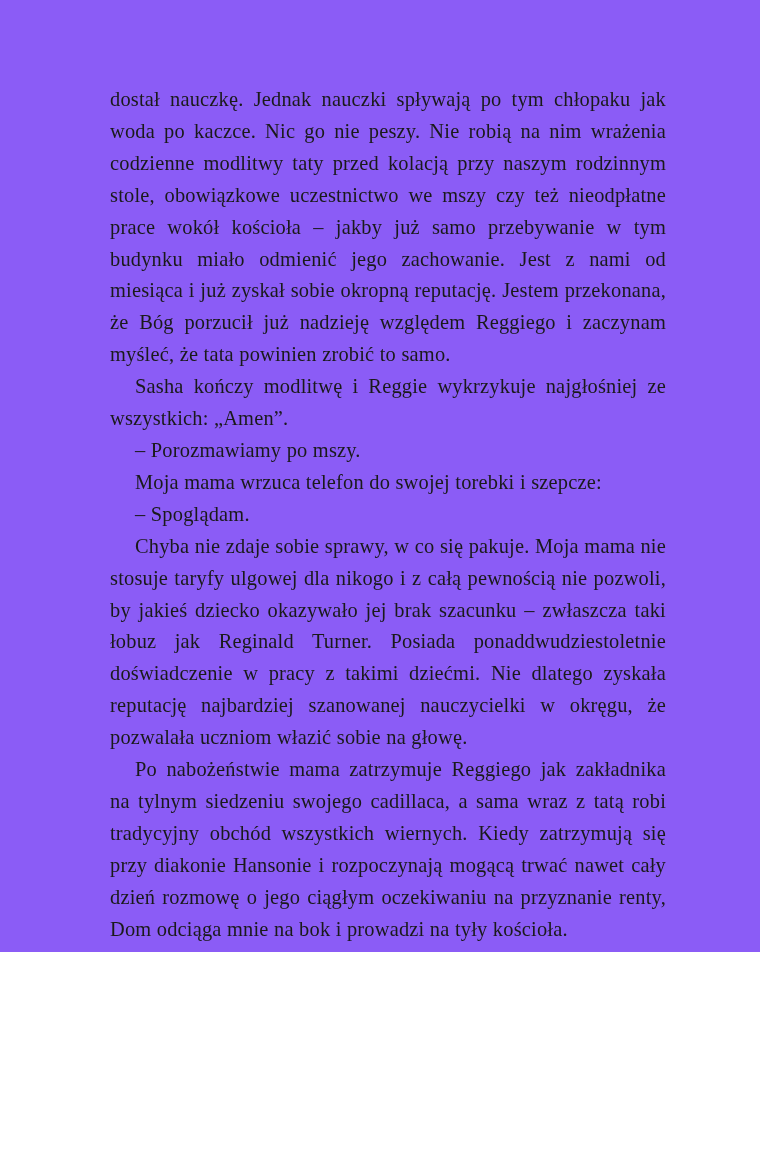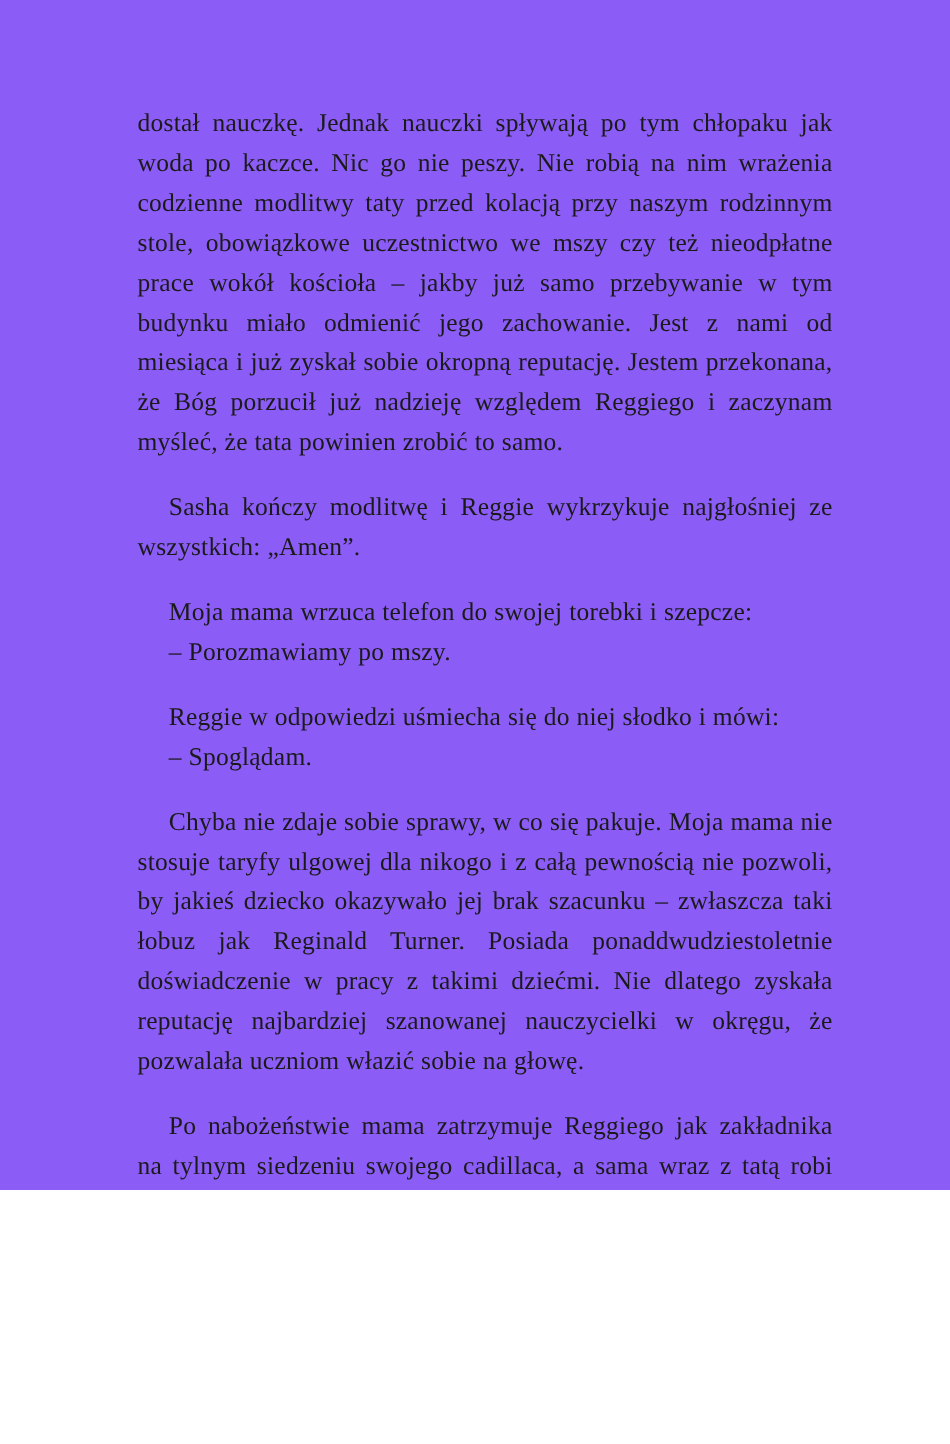--- a/index.html
+++ b/index.html
@@ -51,7 +51,6 @@
   
   .para.indent {
     text-indent: 25px;
-    margin-top: 20px;
   }
 
   

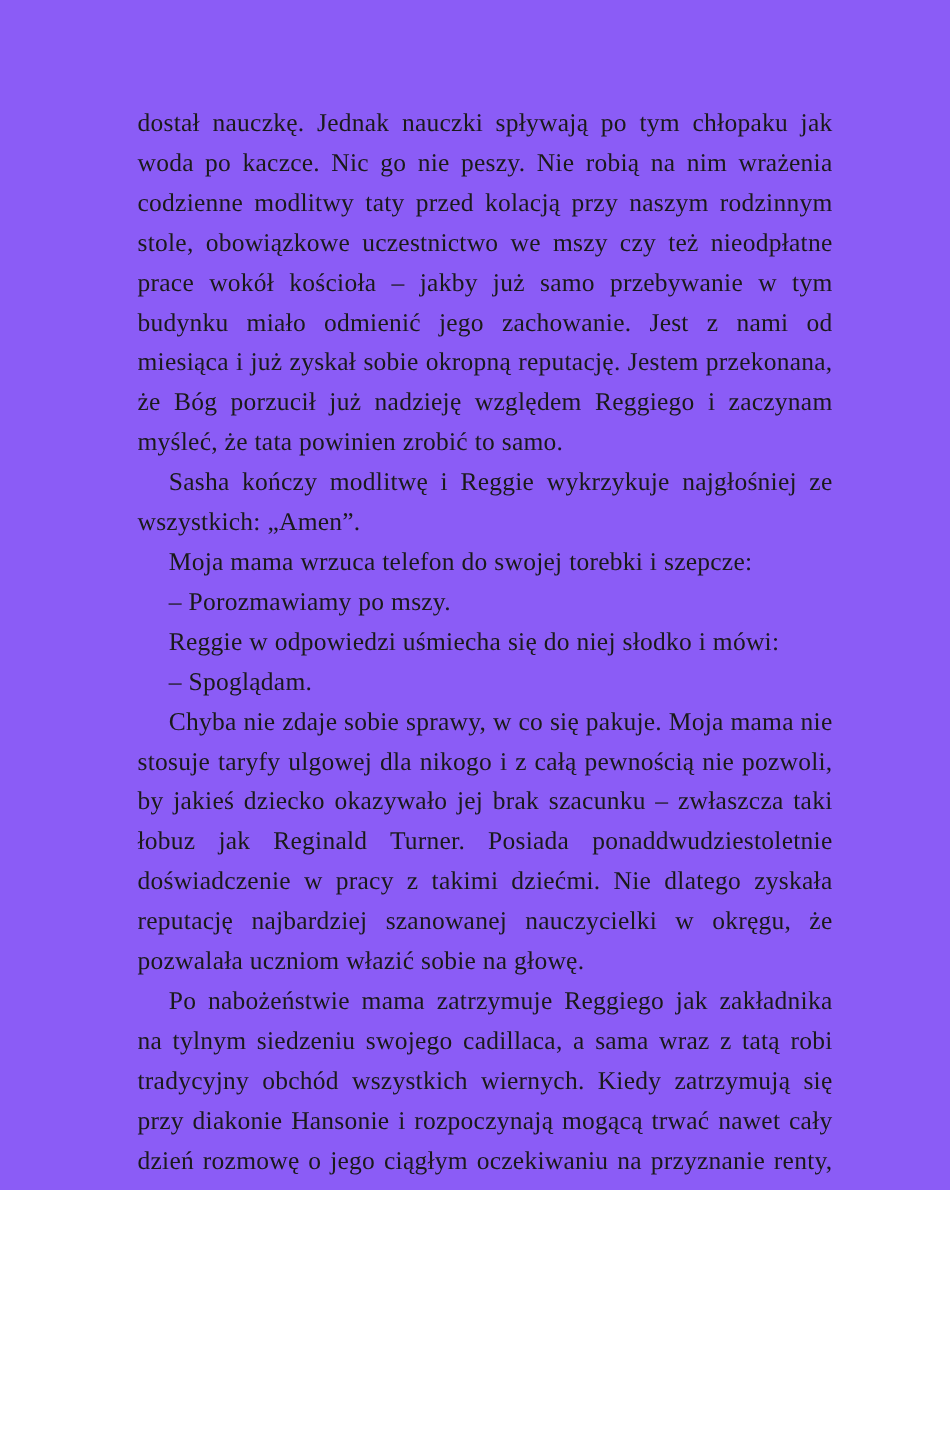--- a/index.html
+++ b/index.html
@@ -82,9 +82,9 @@
 
     <p class="para indent">Sasha kończy modlitwę i Reggie wykrzykuje najgłośniej ze wszystkich: „Amen”.</p>
 
+    <p class="para dialogue">– Porozmawiamy po mszy.</p>
+
     <p class="para indent">Moja mama wrzuca telefon do swojej torebki i szepcze:</p>
-
-    <p class="para dialogue">– Porozmawiamy po mszy.</p>
 
     <p class="para indent">Reggie w odpowiedzi uśmiecha się do niej słodko i mówi:</p>
 

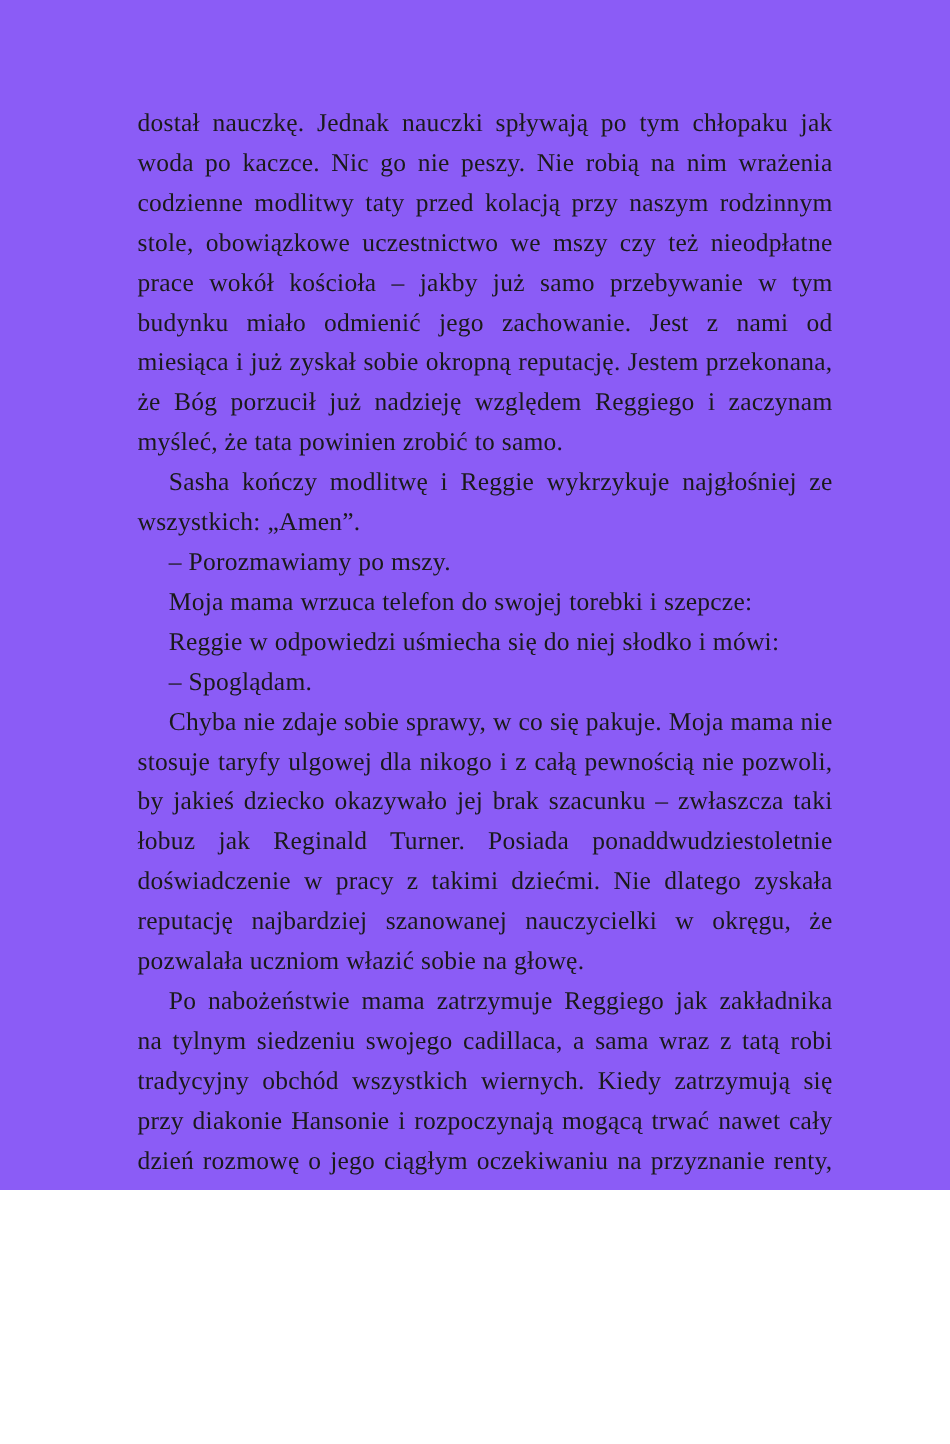--- a/index.html
+++ b/index.html
@@ -86,7 +86,6 @@
 
     <p class="para indent">Moja mama wrzuca telefon do swojej torebki i szepcze:</p>
 
-    <p class="para indent">Reggie w odpowiedzi uśmiecha się do niej słodko i mówi:</p>
 
     <p class="para dialogue">– Spoglądam.</p>
 

